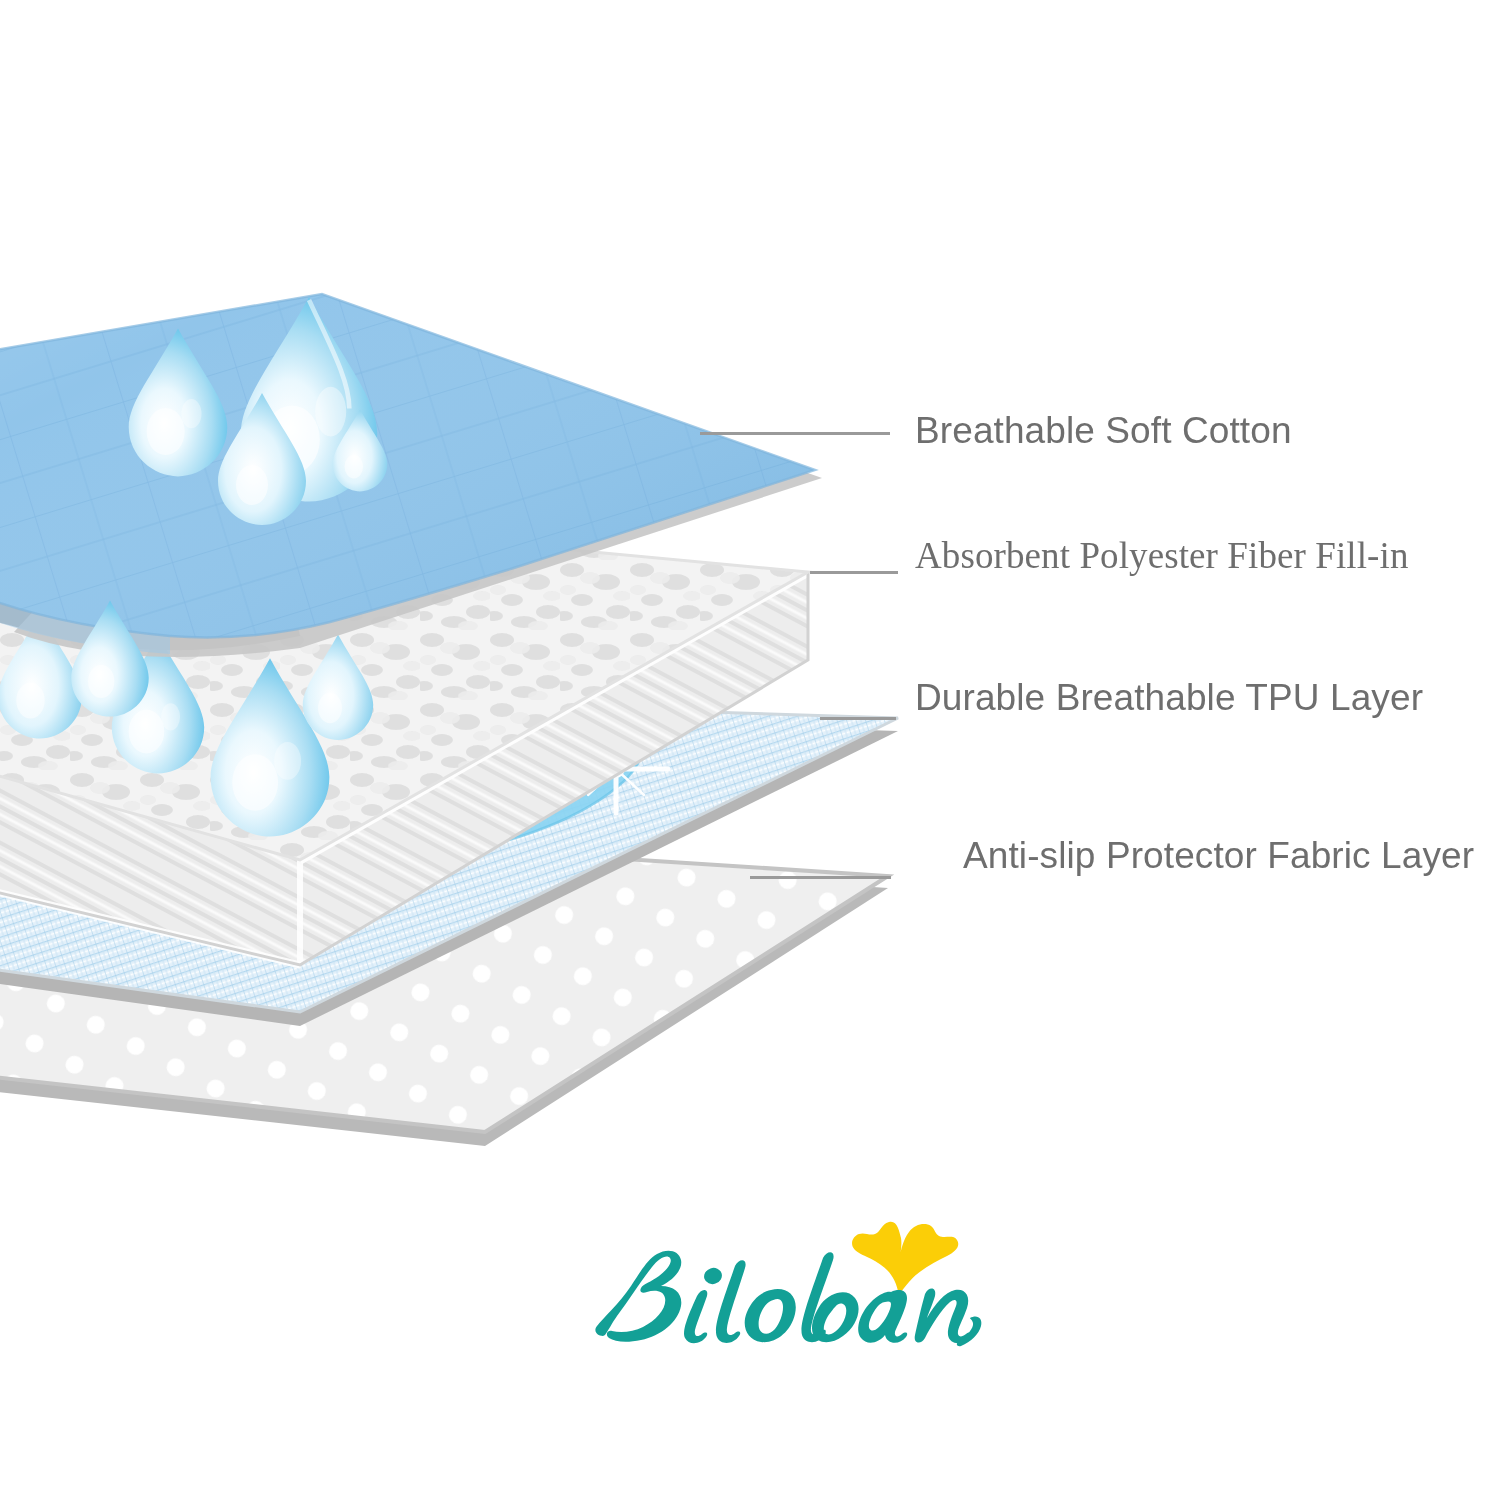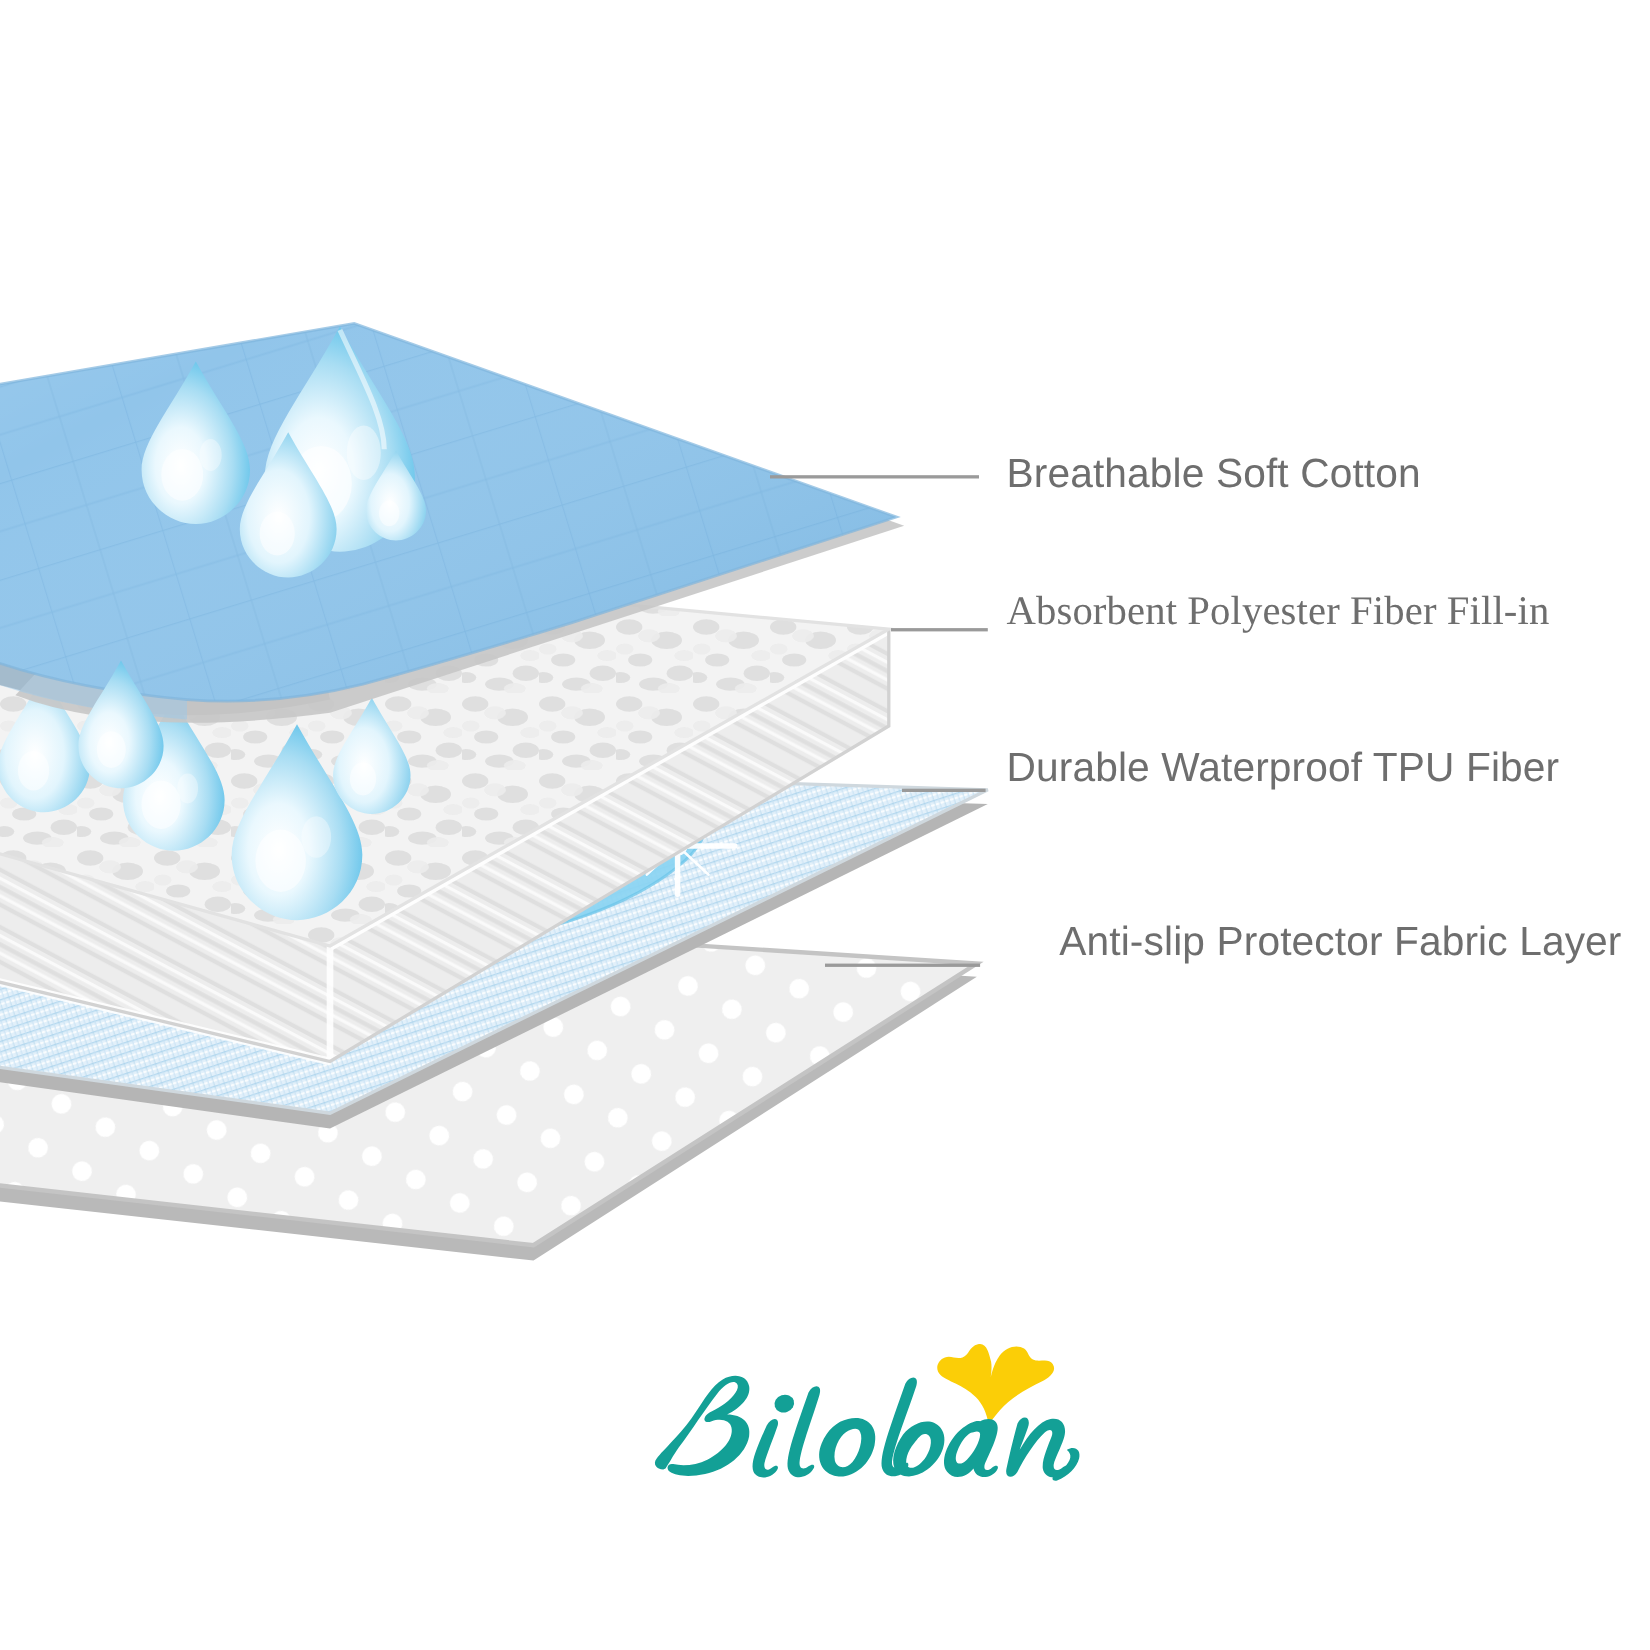--- a/index.html
+++ b/index.html
@@ -278,7 +278,7 @@
 
   <div id="lbl0" class="label-group" style="color: rgb(110, 110, 110);">Breathable Soft Cotton</div>
   <div id="lbl1" class="label-group" style="color: rgb(110, 110, 110); font-family: Liberation Serif, serif;">Absorbent Polyester Fiber Fill-in</div>
-  <div id="lbl2" class="label-group" style="color: rgb(110, 110, 110);">Durable Waterproof TPU Fiber</div>
+  <div id="lbl2" class="label-group" style="color: rgb(110, 110, 110);">Durable Breathable TPU Layer</div>
   <div id="lbl3" class="label-group" style="color: rgb(110, 110, 110); margin-left: 48px;">Anti-slip Protector Fabric Layer</div>
 
   <div id="logo-wrap">

